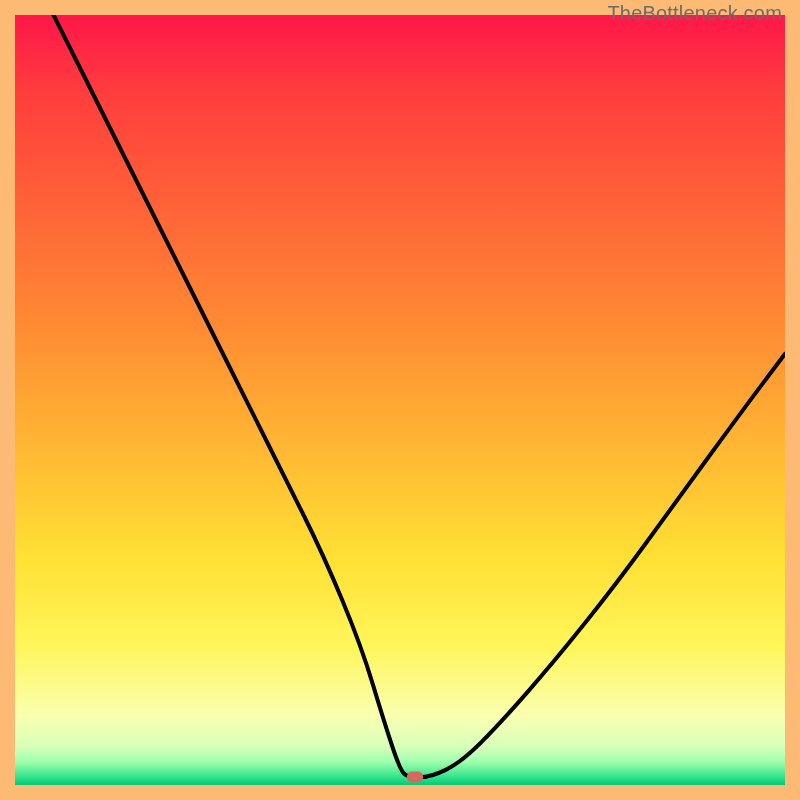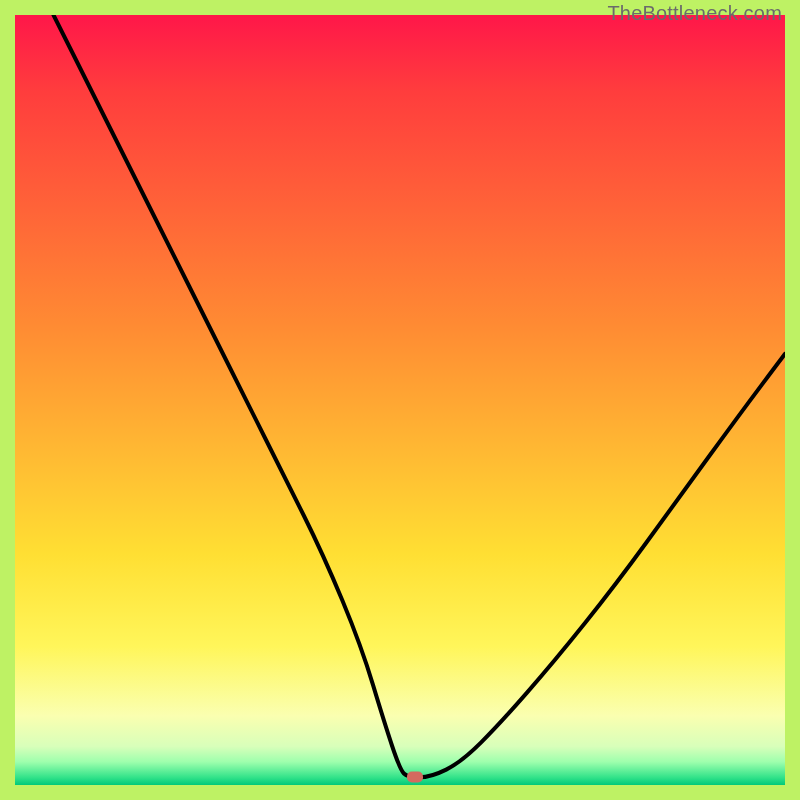--- a/index.html
+++ b/index.html
@@ -14,7 +14,7 @@
     position: relative;
     width: 800px;
     height: 800px;
-    background: #bef264;
+    background: #fdba74;
   }
   .plot-area {
     position: absolute;

